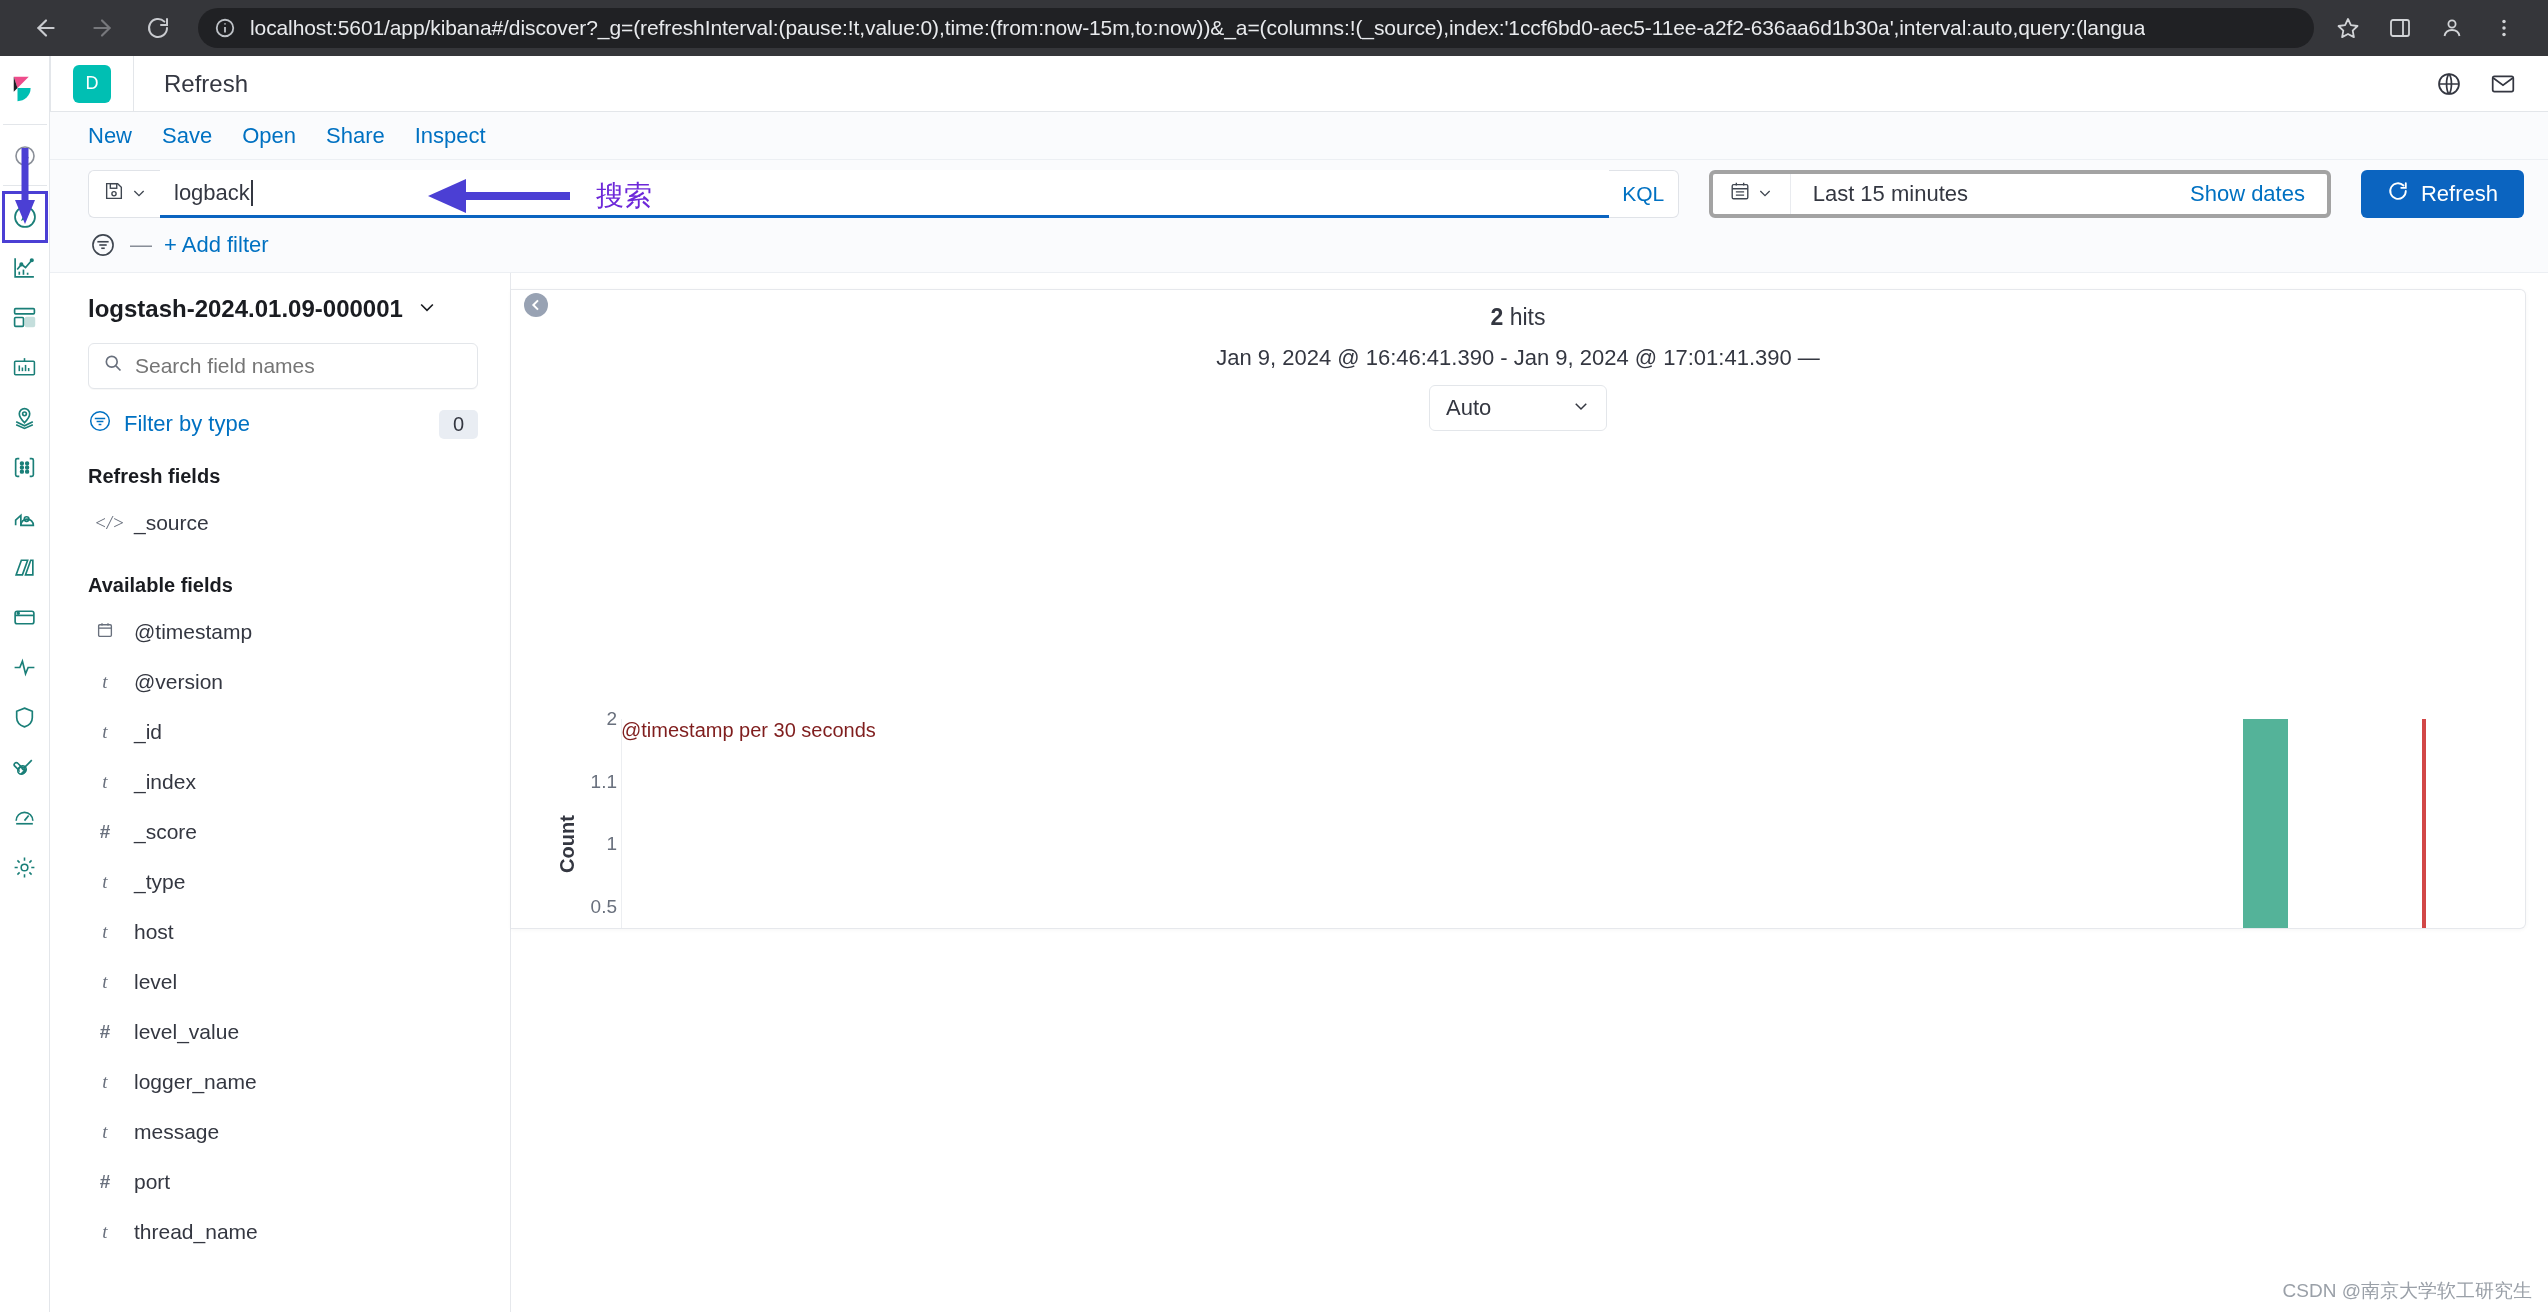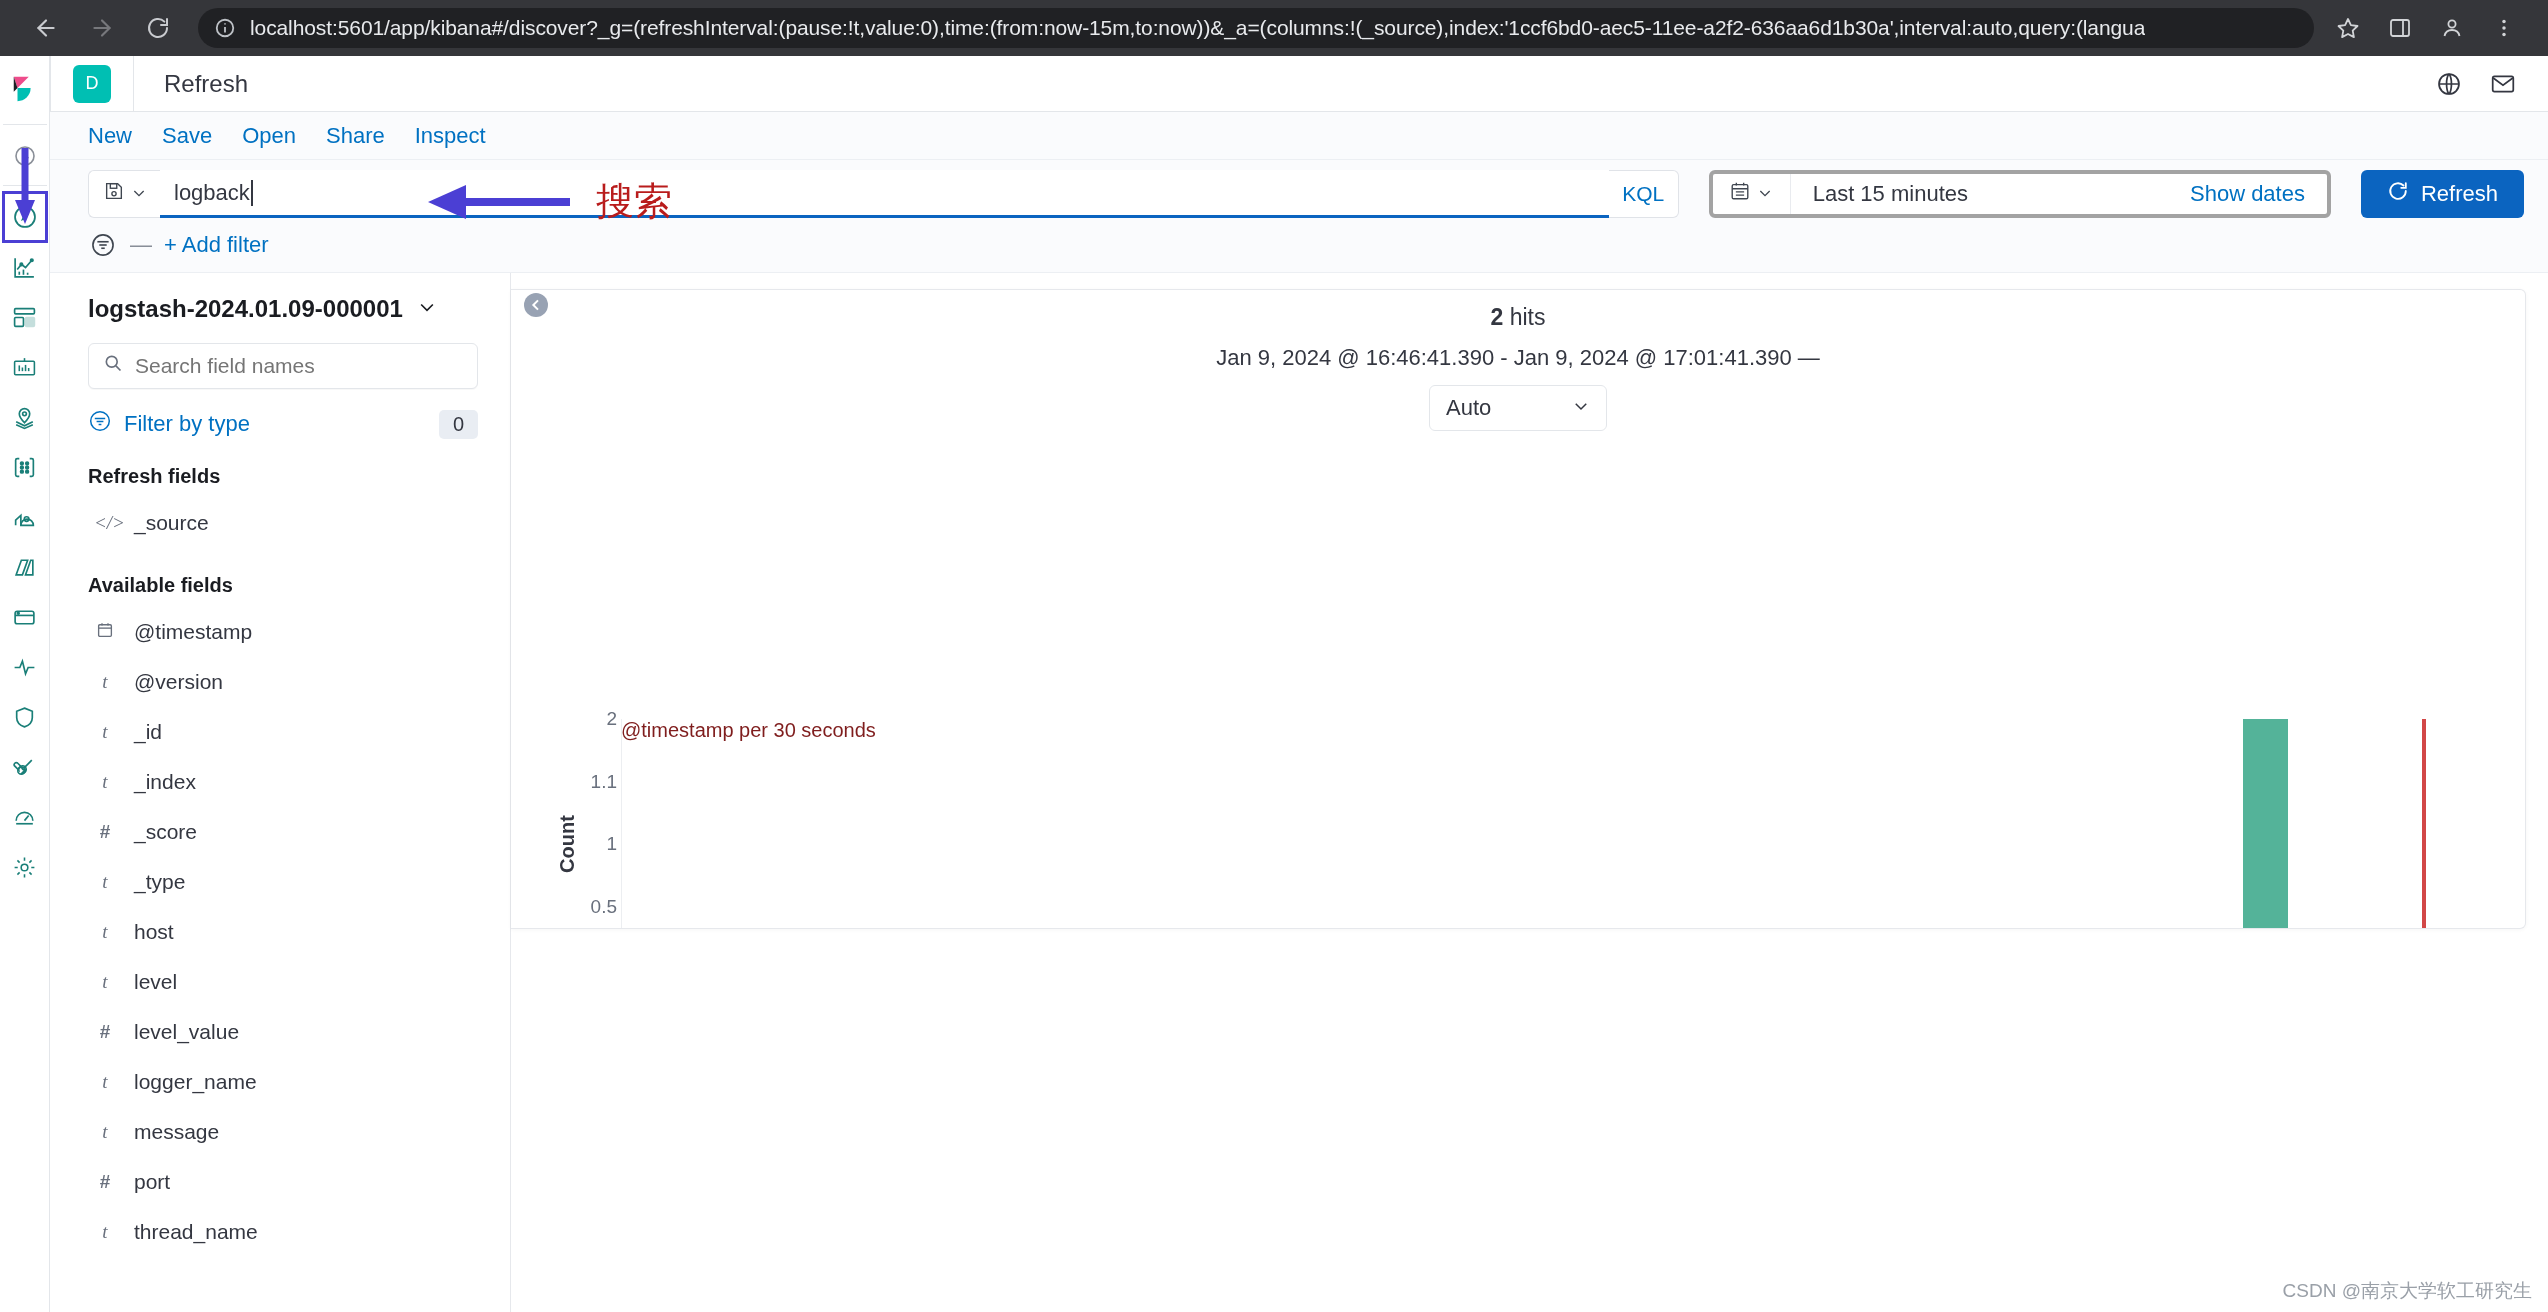--- a/index.html
+++ b/index.html
@@ -432,8 +432,8 @@
     pointer-events: none;
   }
   .annot-text {
-    color: #b91c1c;
-    font-size: 38px;
+    color: #6d28d9;
+    font-size: 28px;
     font-family: Liberation Mono, monospace;
   }
 </style>

